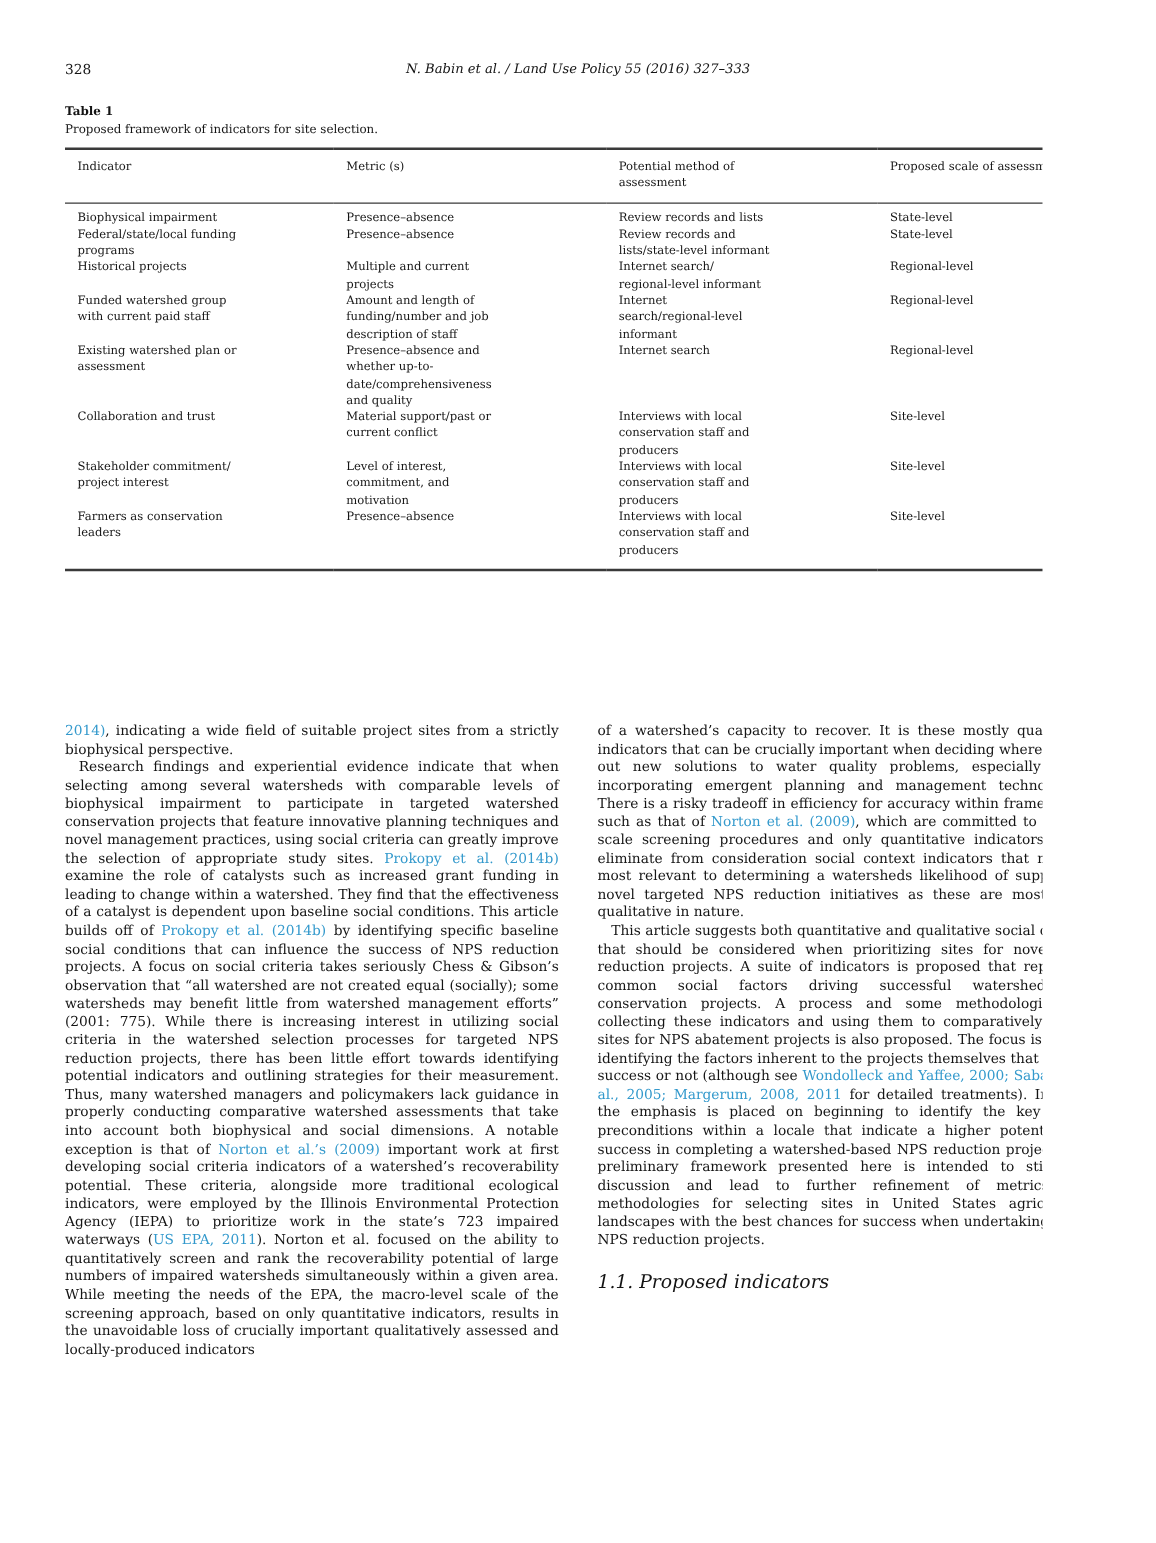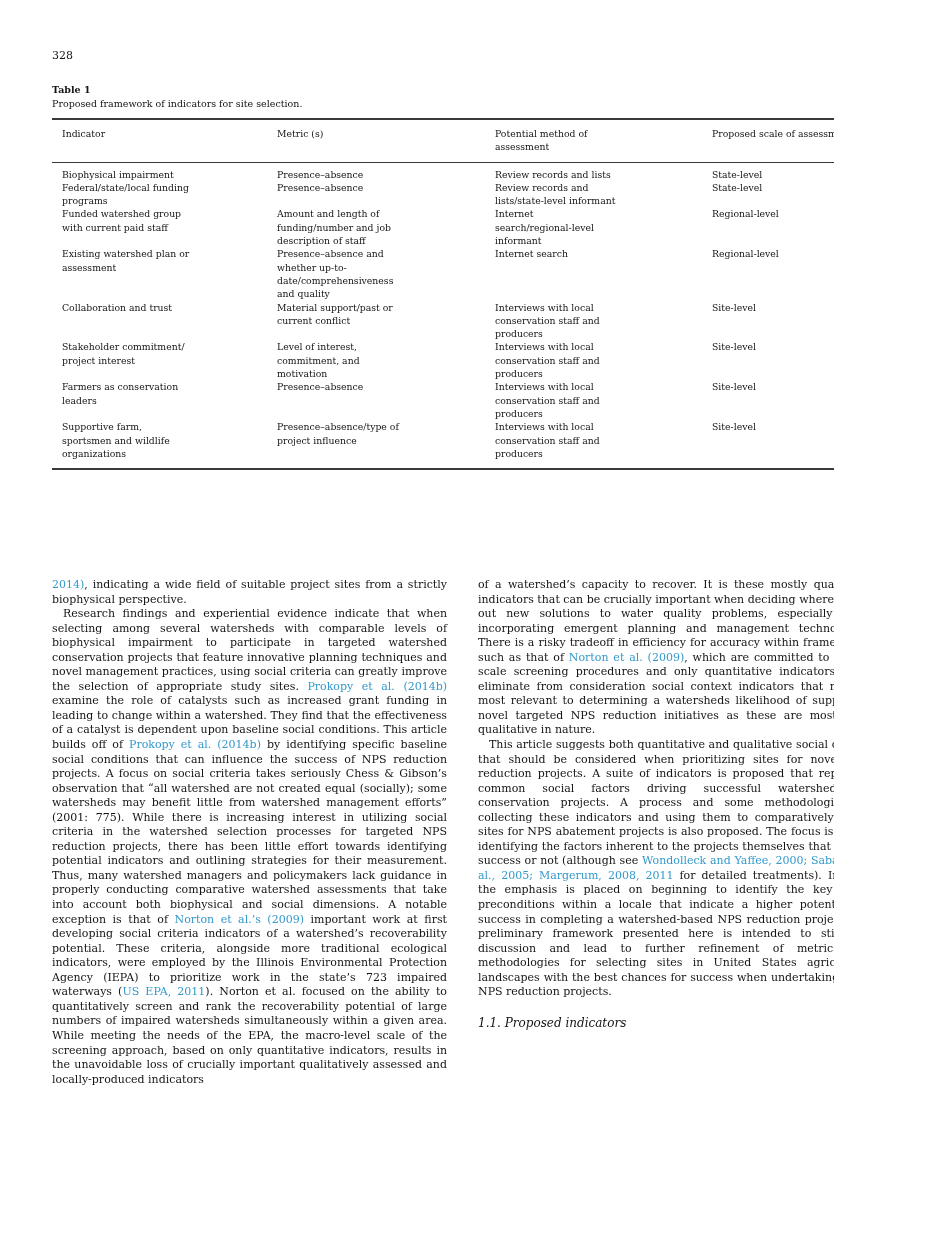--- a/index.html
+++ b/index.html
@@ -51,6 +51,7 @@
 
   <div class="content-band running-head-band">
     <span class="page-number">328</span>
+    <div class="running-head">N. Babin et al. / Land Use Policy 55 (2016) 327–333</div>
   </div>
 
   <div class="content-band table-block">

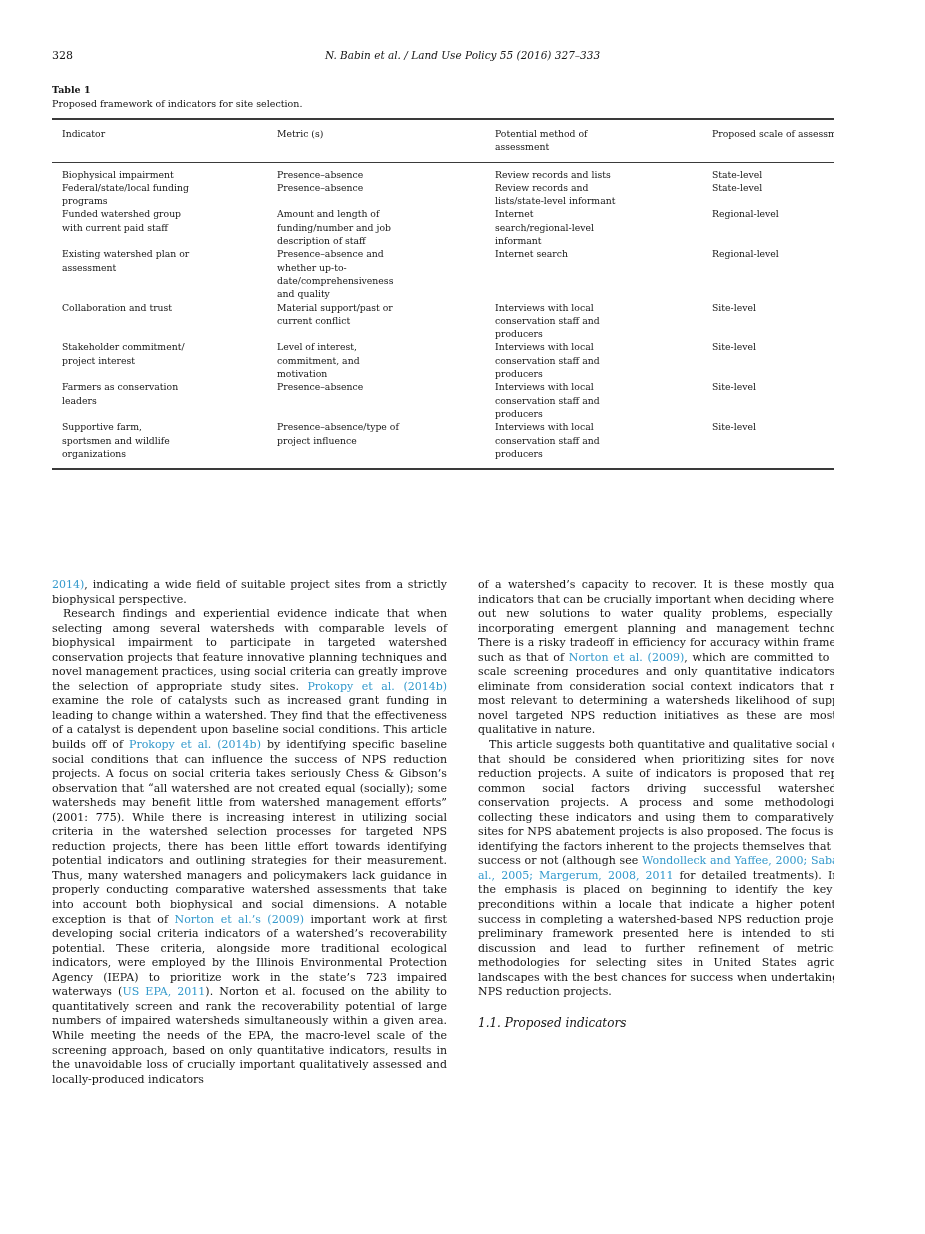--- a/index.html
+++ b/index.html
@@ -83,6 +83,14 @@
             <td>State-level</td>
           </tr>
           <tr>
+            <td>Historical projects</td>
+            <td>Multiple and current
+projects</td>
+            <td>Internet search/
+regional-level informant</td>
+            <td>Regional-level</td>
+          </tr>
+          <tr>
             <td>Funded watershed group
 with current paid staff</td>
             <td>Amount and length of

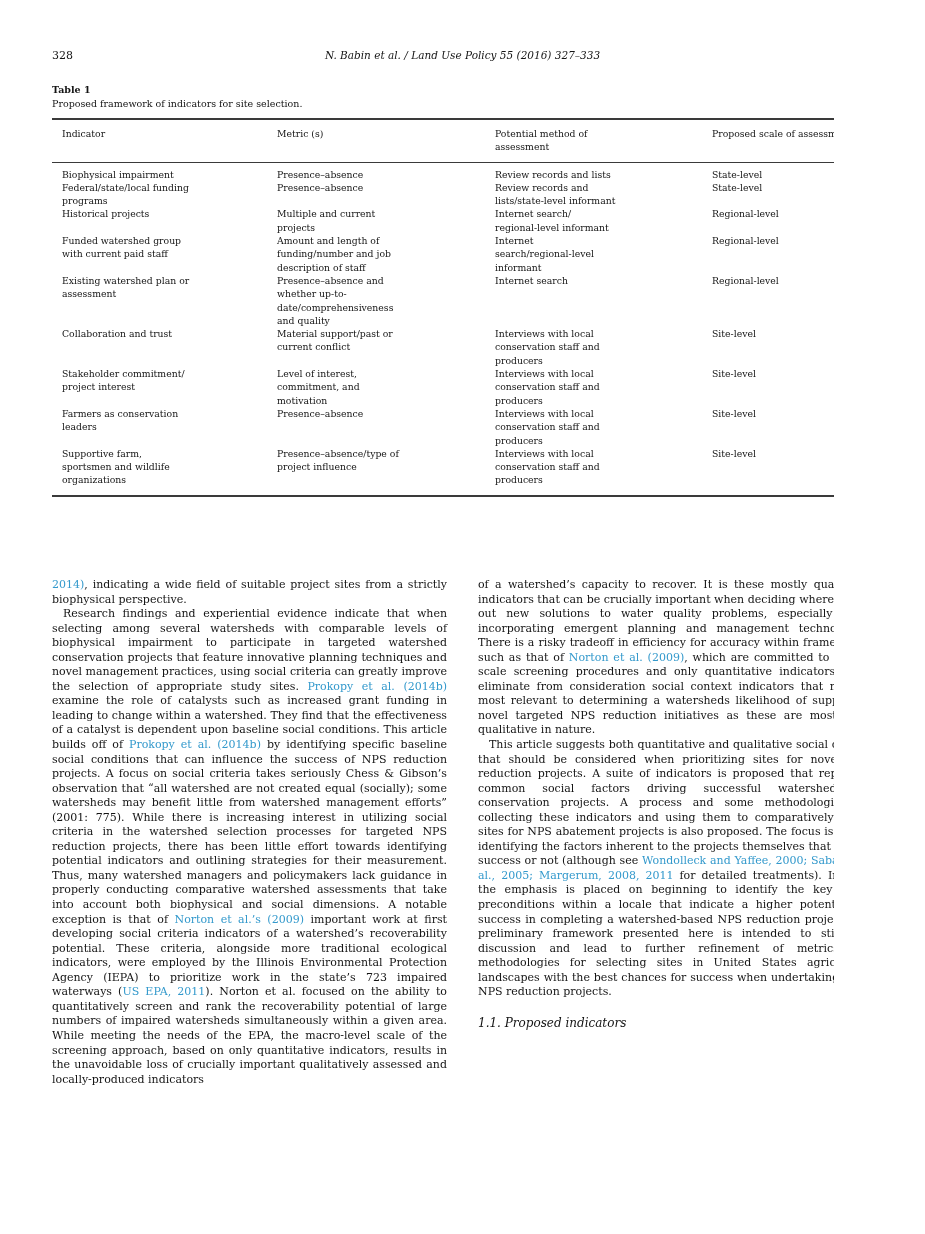--- a/index.html
+++ b/index.html
@@ -140,17 +140,6 @@
 producers</td>
             <td>Site-level</td>
           </tr>
-          <tr>
-            <td>Supportive farm,
-sportsmen and wildlife
-organizations</td>
-            <td>Presence–absence/type of
-project influence</td>
-            <td>Interviews with local
-conservation staff and
-producers</td>
-            <td>Site-level</td>
-          </tr>
         </tbody>
     </table>
   </div>

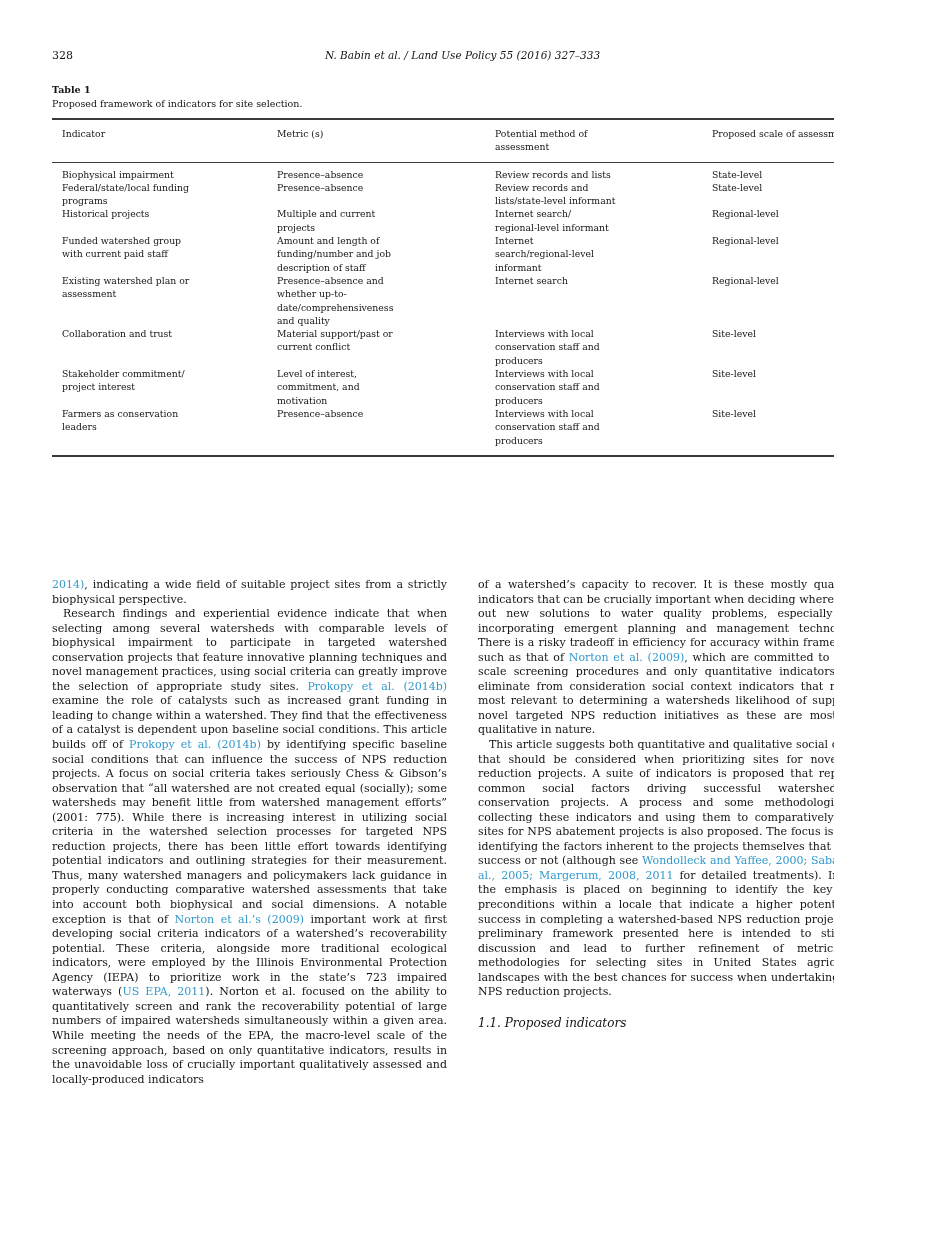--- a/index.html
+++ b/index.html
@@ -42,7 +42,7 @@
   .para { font-size:11px; line-height:14.55px; text-align:justify; }
   .para.indent { text-indent:11px; }
   .cite { color:var(--link); cursor:pointer; }
-  .section-heading { font-style:italic; font-size:12px; margin-top:16px; margin-bottom:15px; }
+  .section-heading { font-style:italic; font-size:15px; margin-top:16px; margin-bottom:15px; }
 </style>
 </head>
 <body>

